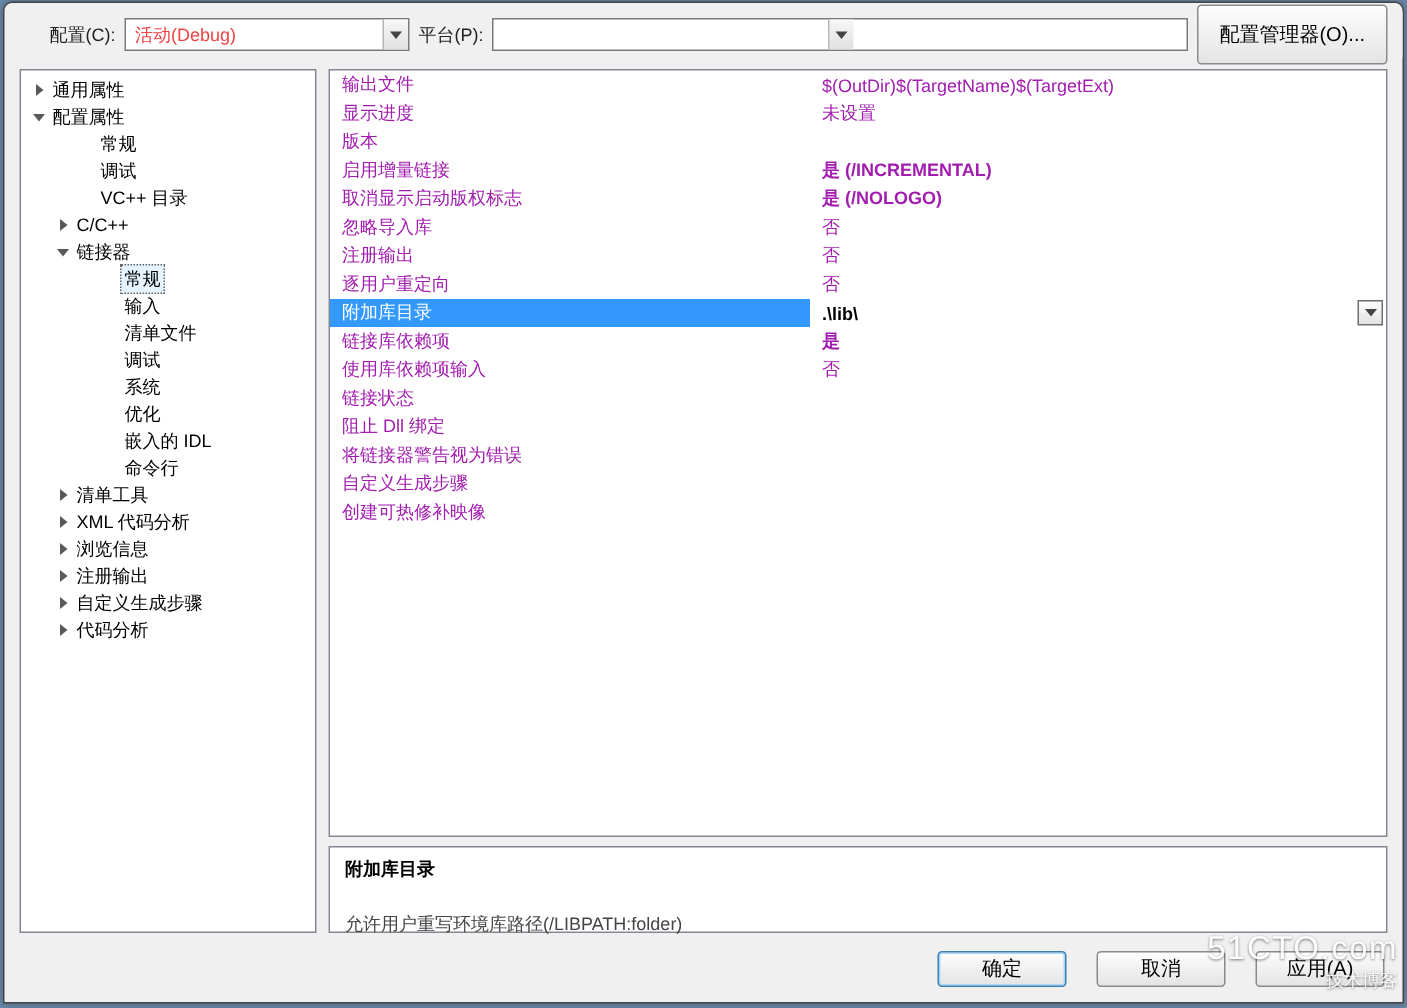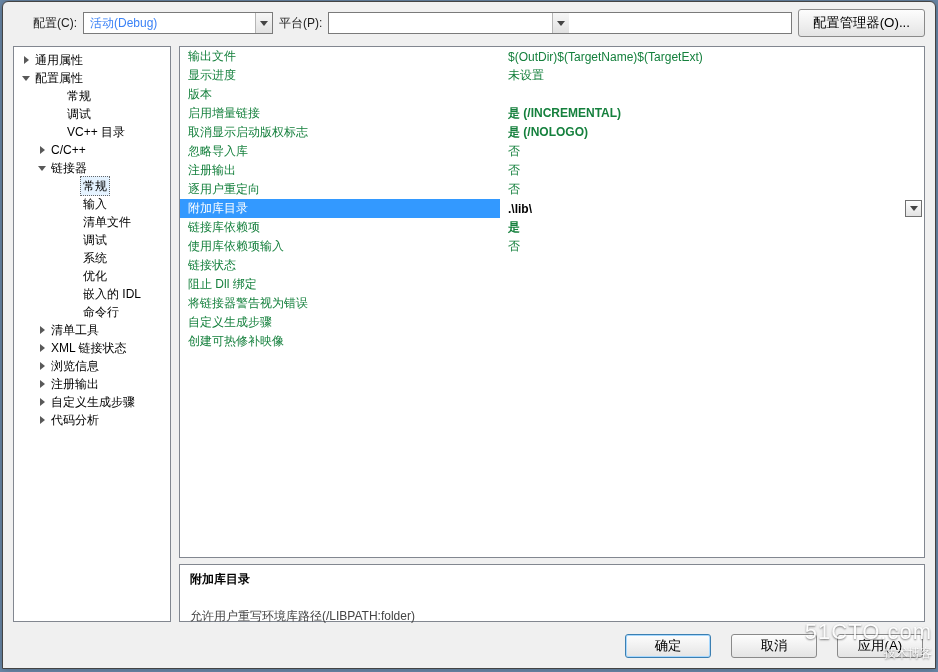--- a/index.html
+++ b/index.html
@@ -18,7 +18,7 @@
   .combo { height: 22px; border: 1px solid #7a7a7a; background: #fff; display:flex; align-items:center; position:relative; }
   .combo.left { width: 190px; }
   .combo.right { width: 470px; }
-  .combo .val { flex:1; padding:0 6px; color:#3b82f6; overflow:hidden; white-space:nowrap; }
+  .combo .val { flex:1; padding:0 6px; color:#ef4444; overflow:hidden; white-space:nowrap; }
   .combo .arrow { width:17px; height:100%; border-left:1px solid #b5b5b5; background:linear-gradient(#f7f7f7,#e1e1e1); display:flex; align-items:center; justify-content:center; }
   .cfgmgr { margin-left:auto; height:28px; padding:0 14px; border:1px solid #8a8a8a; background:linear-gradient(#fdfdfd,#e4e4e4); border-radius:3px; }
 

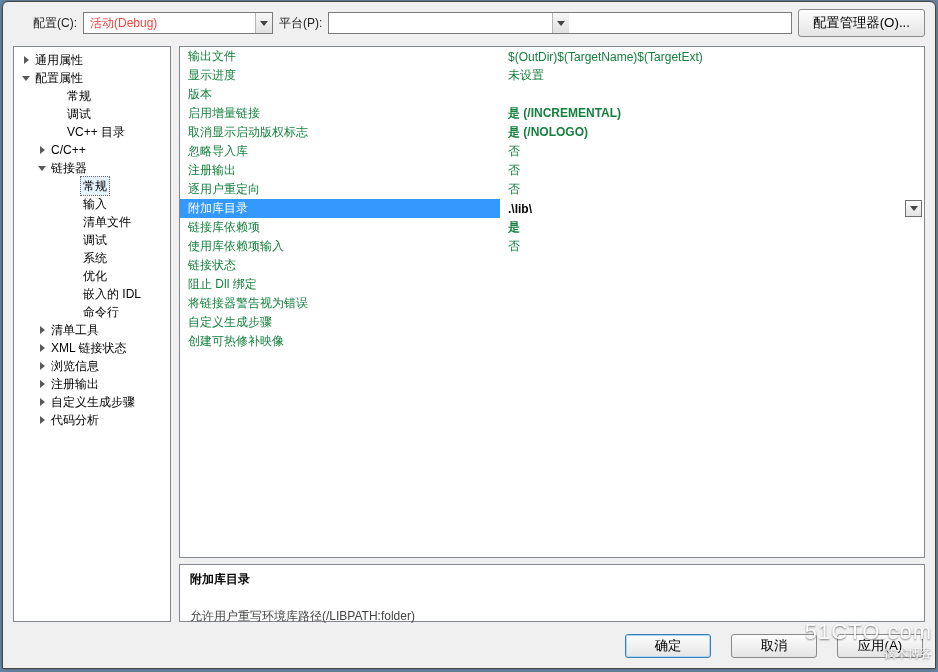--- a/index.html
+++ b/index.html
@@ -20,7 +20,7 @@
   .combo.right { width: 470px; }
   .combo .val { flex:1; padding:0 6px; color:#ef4444; overflow:hidden; white-space:nowrap; }
   .combo .arrow { width:17px; height:100%; border-left:1px solid #b5b5b5; background:linear-gradient(#f7f7f7,#e1e1e1); display:flex; align-items:center; justify-content:center; }
-  .cfgmgr { margin-left:auto; height:28px; padding:0 14px; border:1px solid #8a8a8a; background:linear-gradient(#fdfdfd,#e4e4e4); border-radius:3px; }
+  .cfgmgr { margin-left:auto; height:40px; padding:0 14px; border:1px solid #8a8a8a; background:linear-gradient(#fdfdfd,#e4e4e4); border-radius:3px; }
 
   .body { flex:1; display:flex; gap:8px; padding:8px 10px 6px 10px; min-height:0; }
   .tree { width:158px; border:1px solid #828790; background:#fff; overflow:auto; padding:4px 0; }

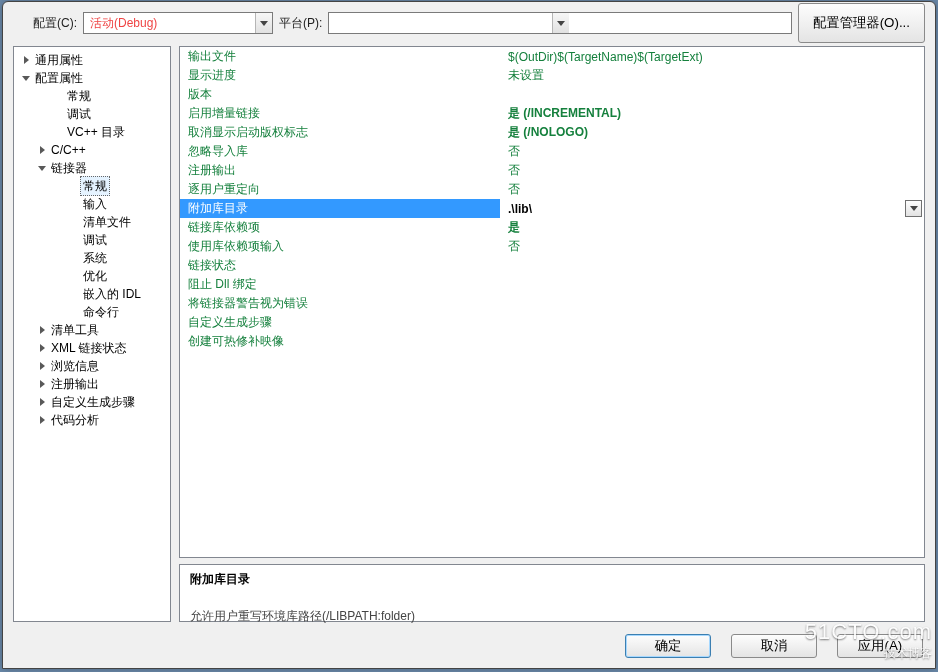--- a/index.html
+++ b/index.html
@@ -23,7 +23,7 @@
   .cfgmgr { margin-left:auto; height:40px; padding:0 14px; border:1px solid #8a8a8a; background:linear-gradient(#fdfdfd,#e4e4e4); border-radius:3px; }
 
   .body { flex:1; display:flex; gap:8px; padding:8px 10px 6px 10px; min-height:0; }
-  .tree { width:158px; border:1px solid #828790; background:#fff; overflow:auto; padding:4px 0; }
+  .tree { width:198px; border:1px solid #828790; background:#fff; overflow:auto; padding:4px 0; }
   .tnode { display:flex; align-items:center; height:18px; line-height:18px; cursor:default; }
   .twedge { width:12px; display:flex; justify-content:center; align-items:center; color:#595959; font-size:9px; }
   .tlabel { padding:0 3px; white-space:nowrap; }

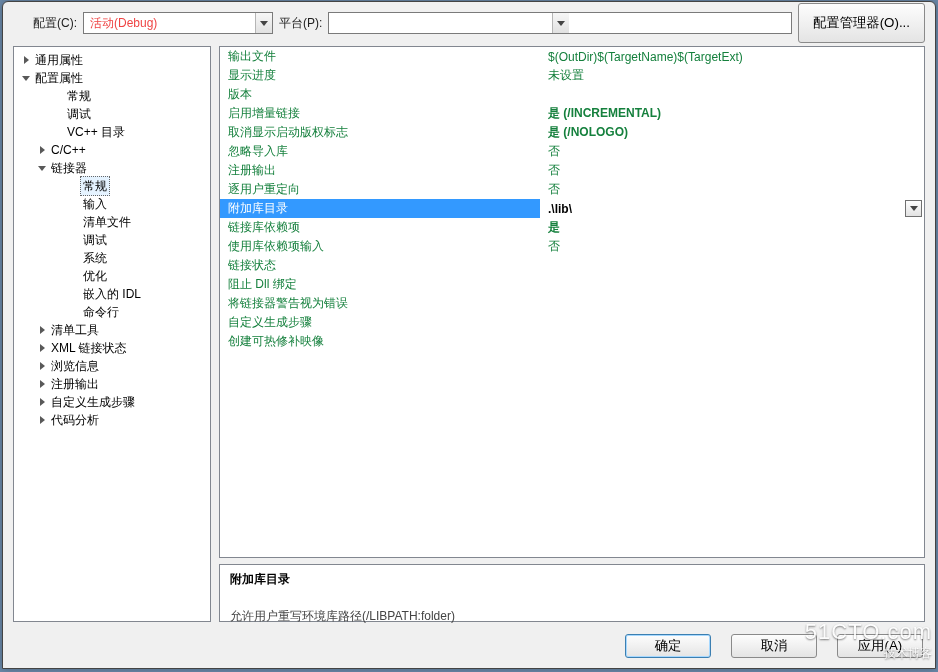--- a/index.html
+++ b/index.html
@@ -36,7 +36,7 @@
   .right { flex:1; display:flex; flex-direction:column; min-width:0; }
   .grid { flex:1; border:1px solid #828790; background:#fff; overflow:hidden; position:relative; }
   .grid table { width:100%; border-collapse:collapse; table-layout:fixed; }
-  .grid td { padding:0 8px; height:19px; border:none; white-space:nowrap; overflow:hidden; text-overflow:ellipsis; color:#15803d; }
+  .grid td { padding:0 8px; height:19px; border:none; white-space:nowrap; overflow:hidden; text-overflow:ellipsis; color:#a21caf; }
   .grid td.k { width:320px; }
   .grid tr.sel td { background:#3399ff; color:#fff; }
   .grid tr.sel td.v { background:#fff; color:#000; font-weight:bold; position:relative; }

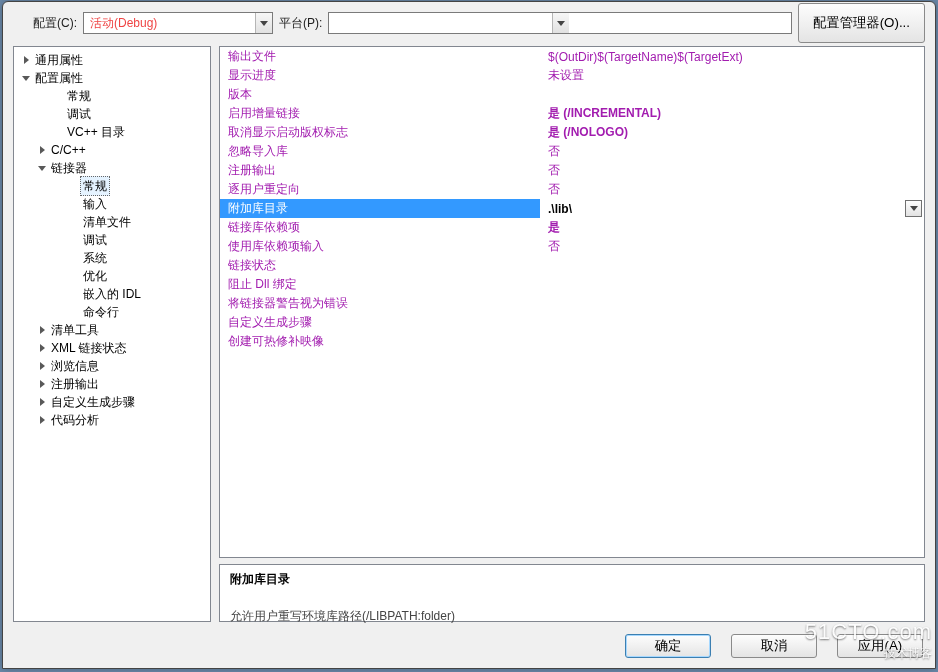--- a/index.html
+++ b/index.html
@@ -162,7 +162,7 @@
           <span class="twedge">
             <span class="tri-r"></span>
           </span>
-          <span class="tlabel">XML 链接状态</span>
+          <span class="tlabel">XML 代码分析</span>
         </div>
       <div class="tnode ind2">
           <span class="twedge">

